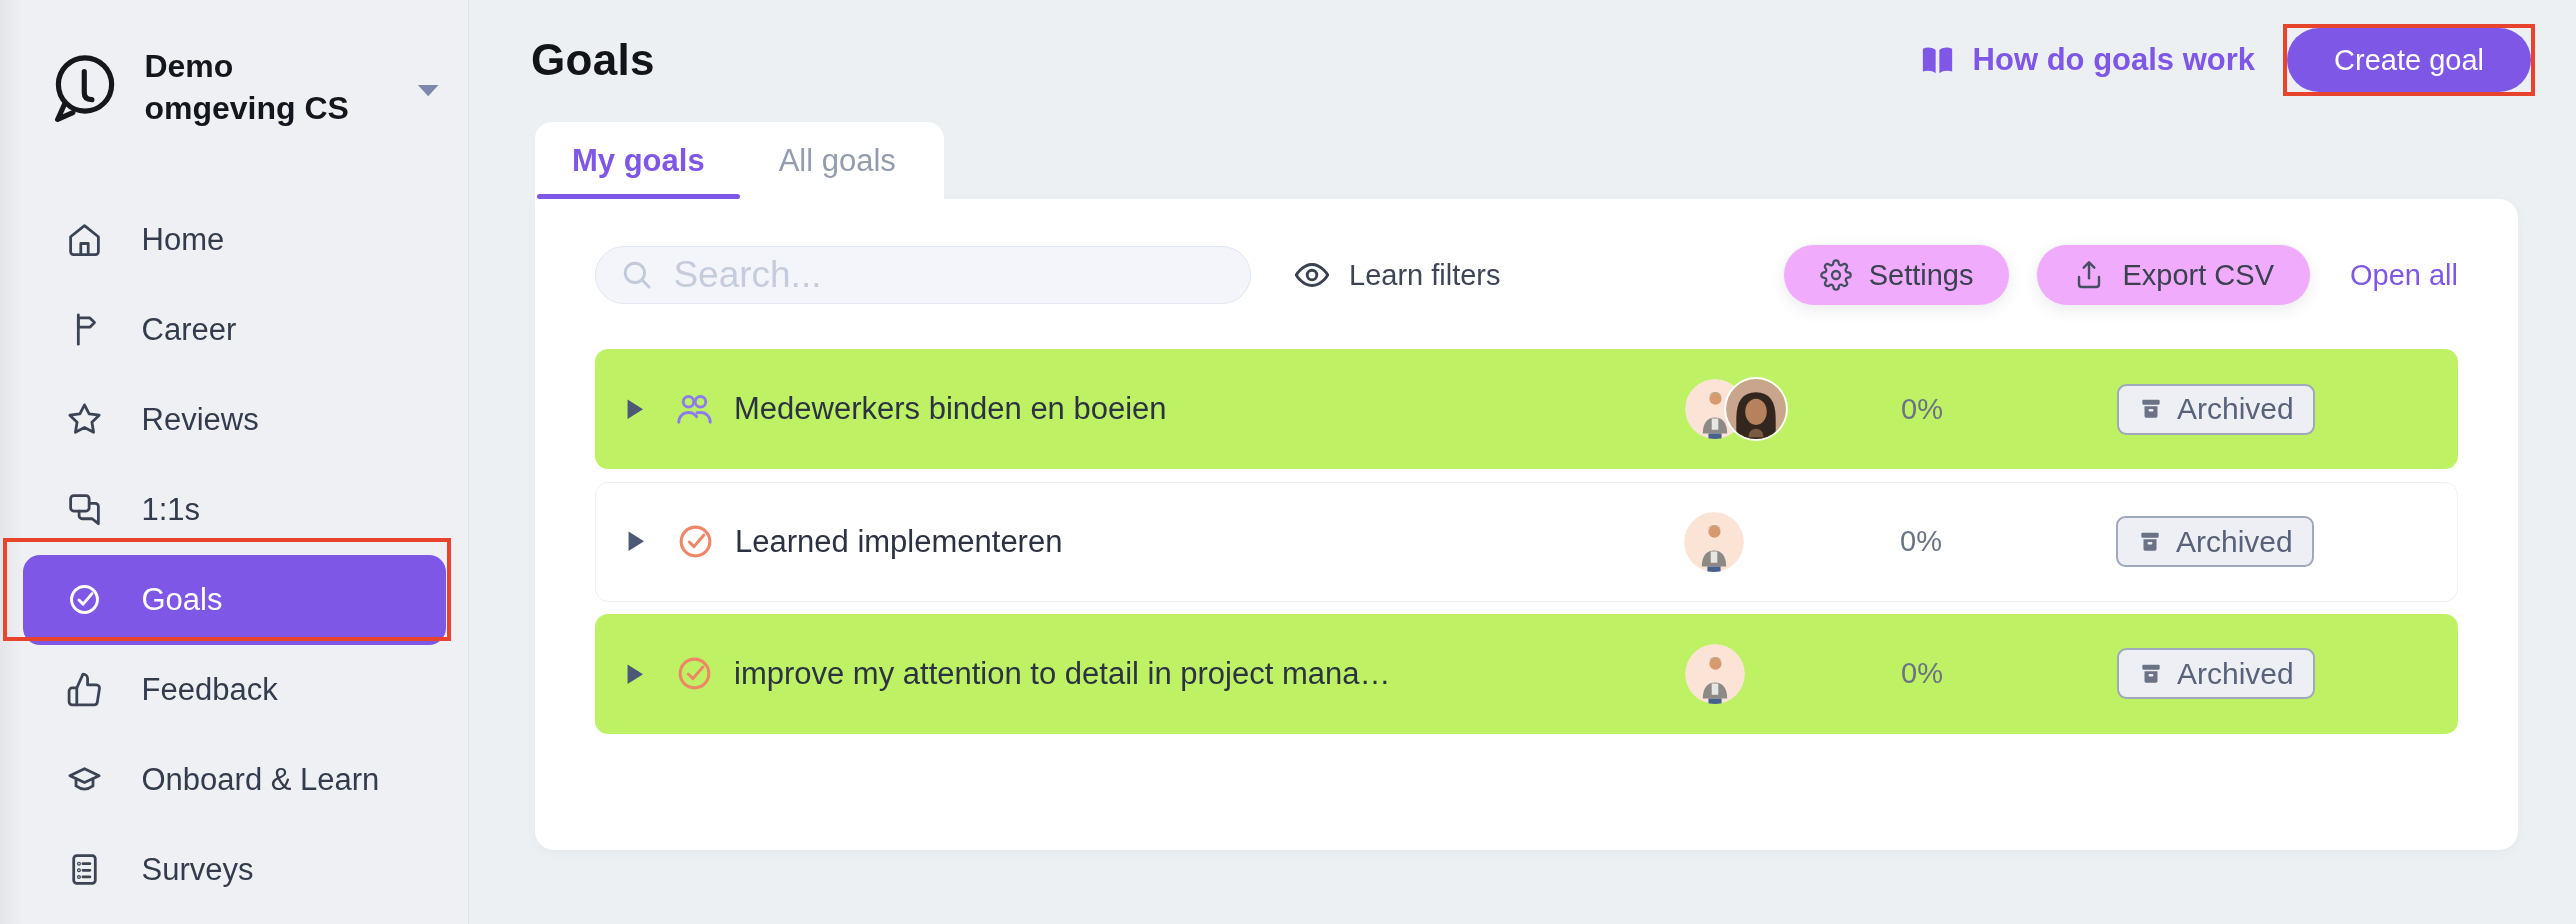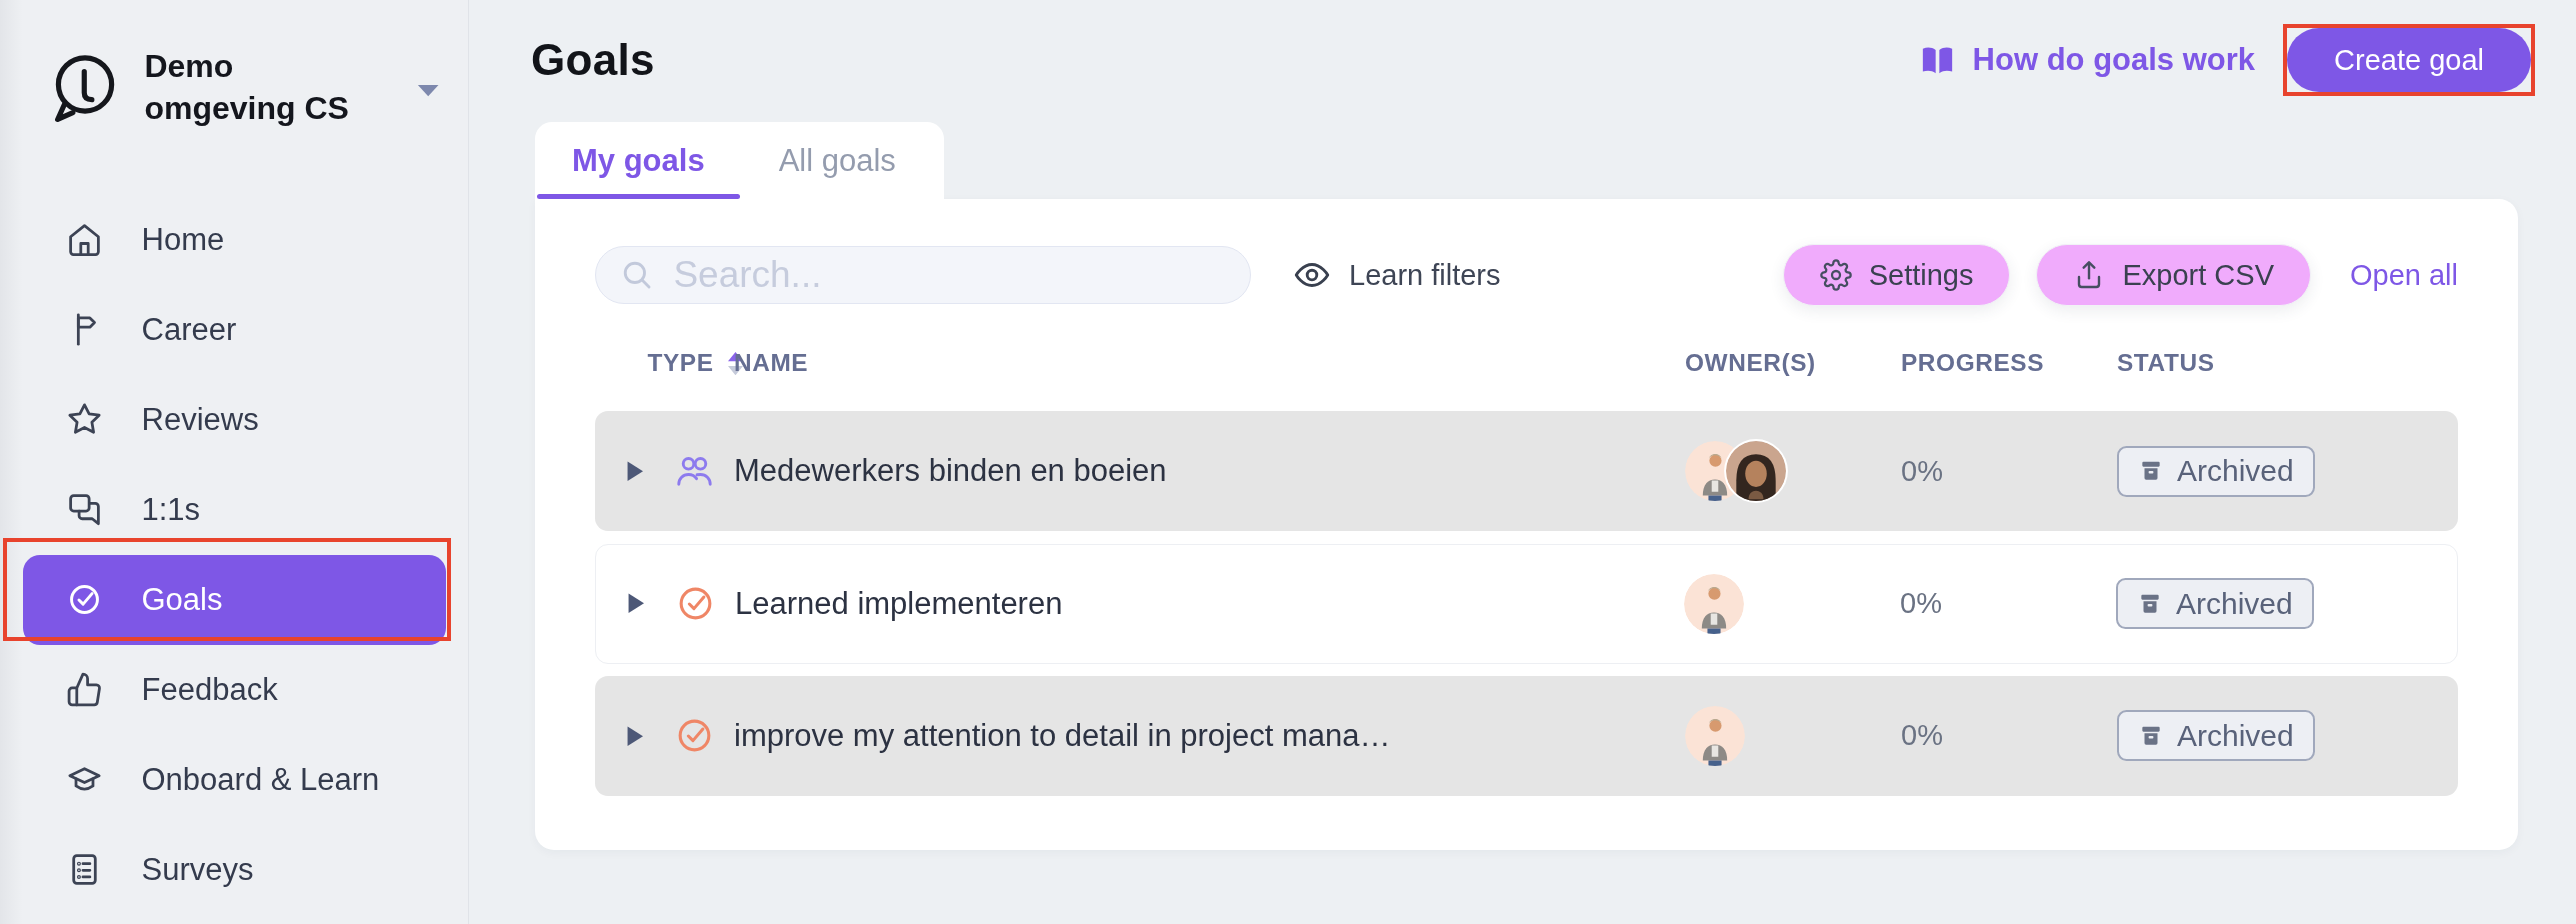--- a/index.html
+++ b/index.html
@@ -253,23 +253,6 @@
       </div>
 
       <div class="goals-table">
-        <div class="grid-cols thead">
-          <div class="th th-type">
-            <span>TYPE</span>
-            <span class="sort-icon">
-              <svg width="17" height="10.3" viewBox="0 0 18 11">
-                  <polygon points="9,0 17,10 1,10" fill="#8a64ea"></polygon>
-                </svg>
-              <svg width="17" height="10.3" viewBox="0 0 18 11">
-                  <polygon points="1,1 17,1 9,11" fill="#c5cada"></polygon>
-                </svg>
-            </span>
-          </div>
-          <div class="th" style="grid-column:3">NAME</div>
-          <div class="th">OWNER(S)</div>
-          <div class="th">PROGRESS</div>
-          <div class="th">STATUS</div>
-        </div>
 
         <div class="rows">
 

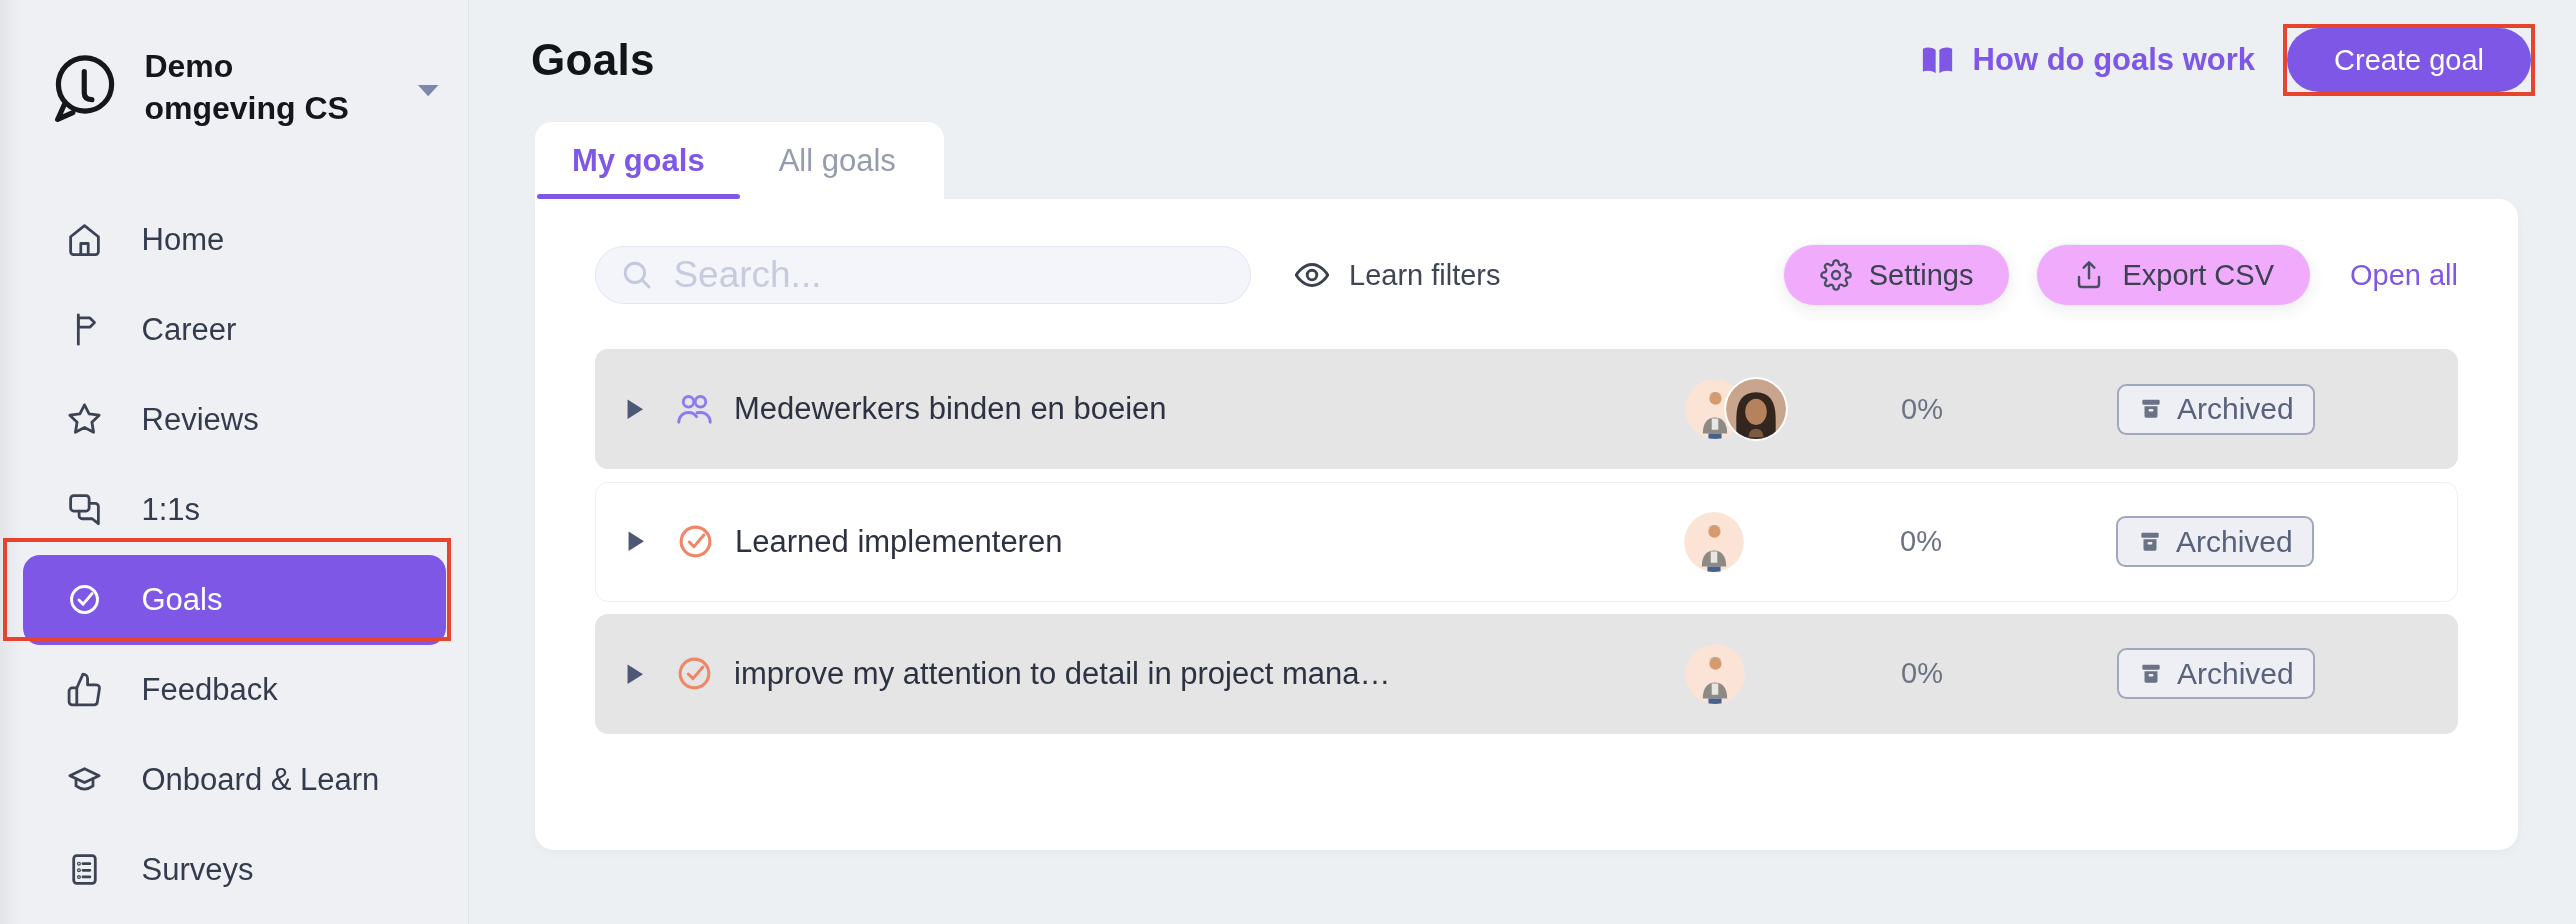--- a/index.html
+++ b/index.html
@@ -78,7 +78,7 @@
   .sort-icon { display: flex; flex-direction: column; gap: 2.8px; cursor: pointer; }
   .rows { margin-top: 34px; display: flex; flex-direction: column; gap: 12.2px; }
   .row { height: 120px; border-radius: 13px; padding-left: 30px; cursor: pointer; }
-  .row.shade { background: #e5e5e5; }
+  .row.shade { background: #bef264; }
   .row.bordered { background: #fff; border: 1.9px solid #edeff3; }
   .expander { display: flex; align-items: center; cursor: pointer; }
   .type-icon { display: flex; align-items: center; }

